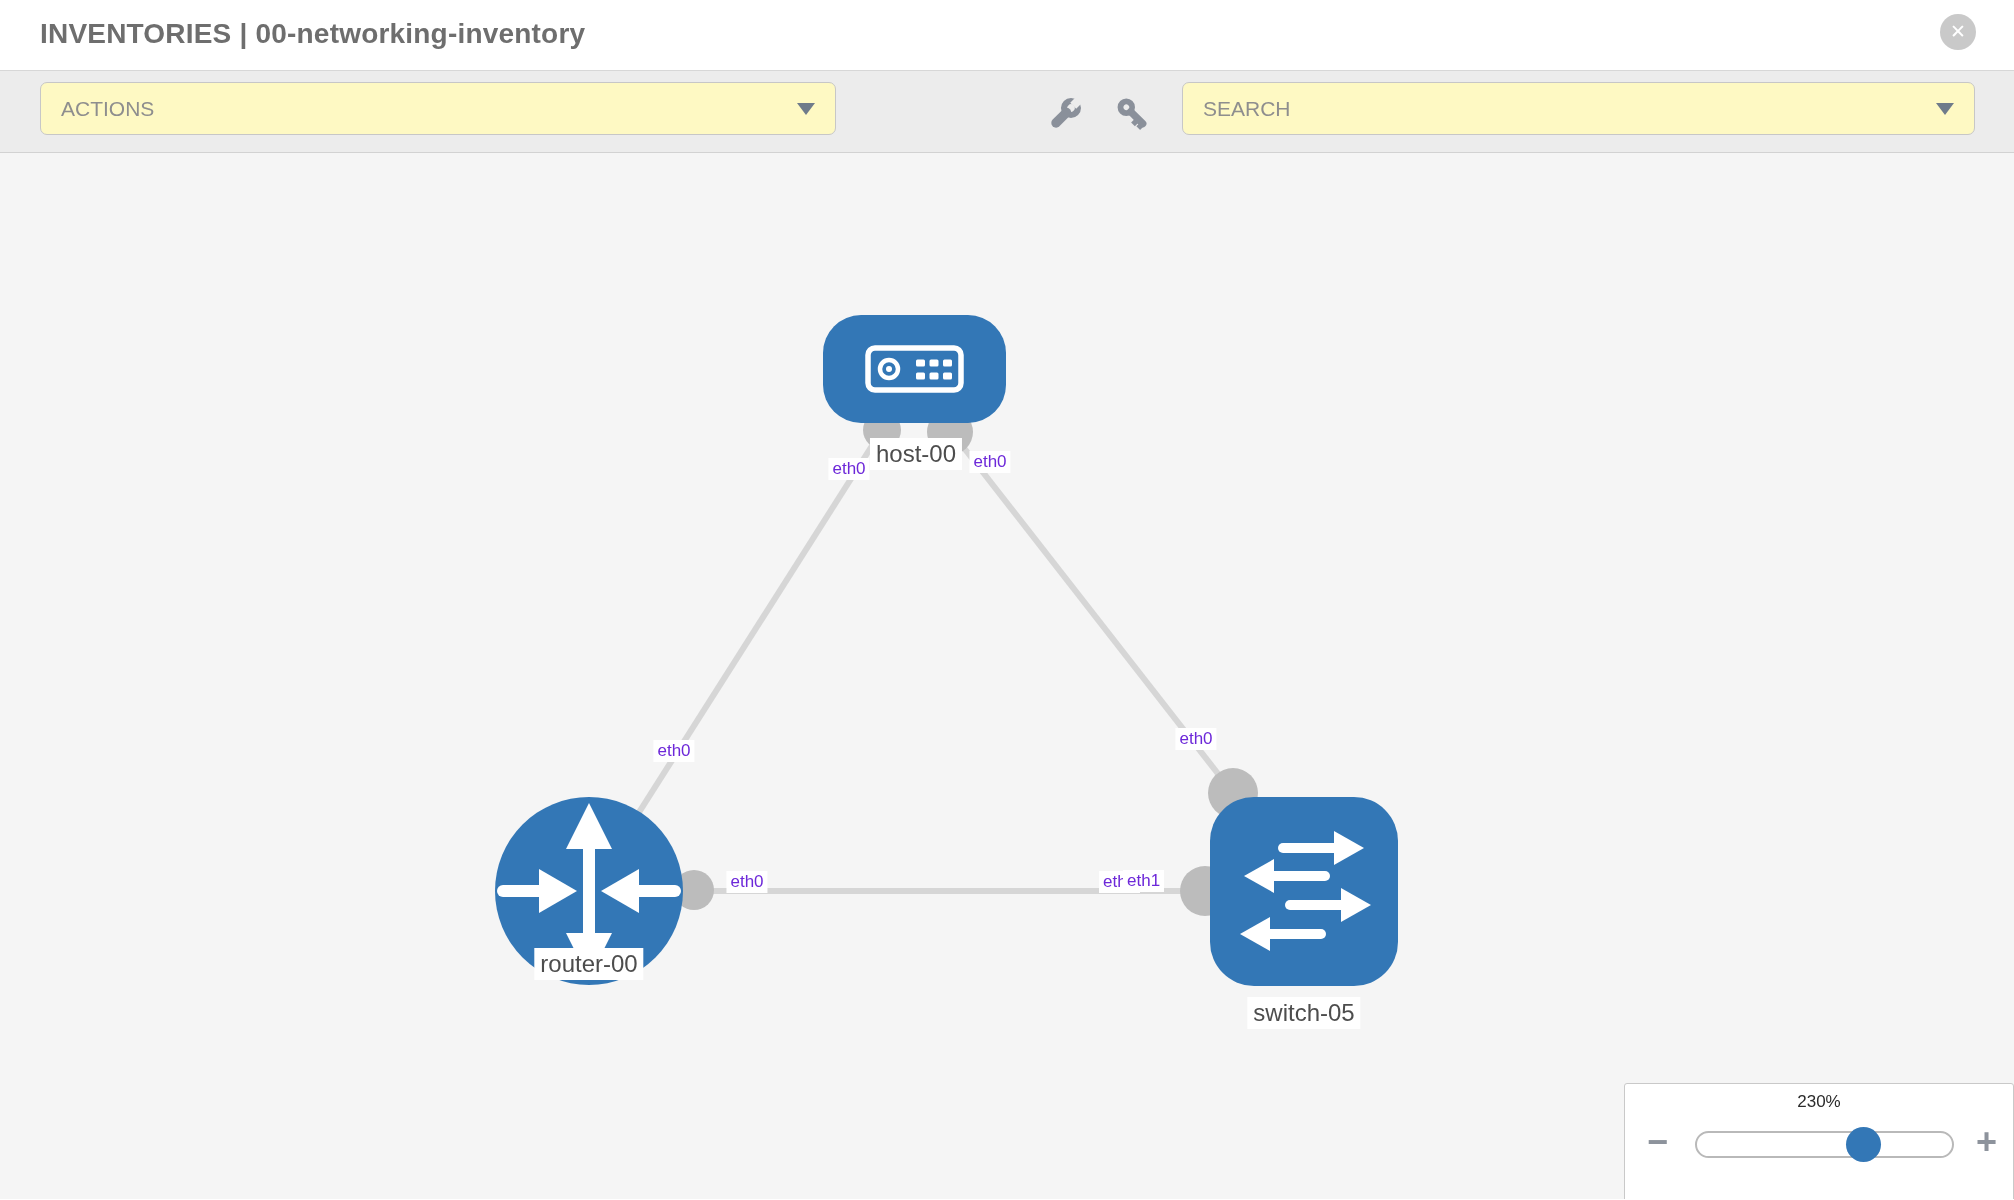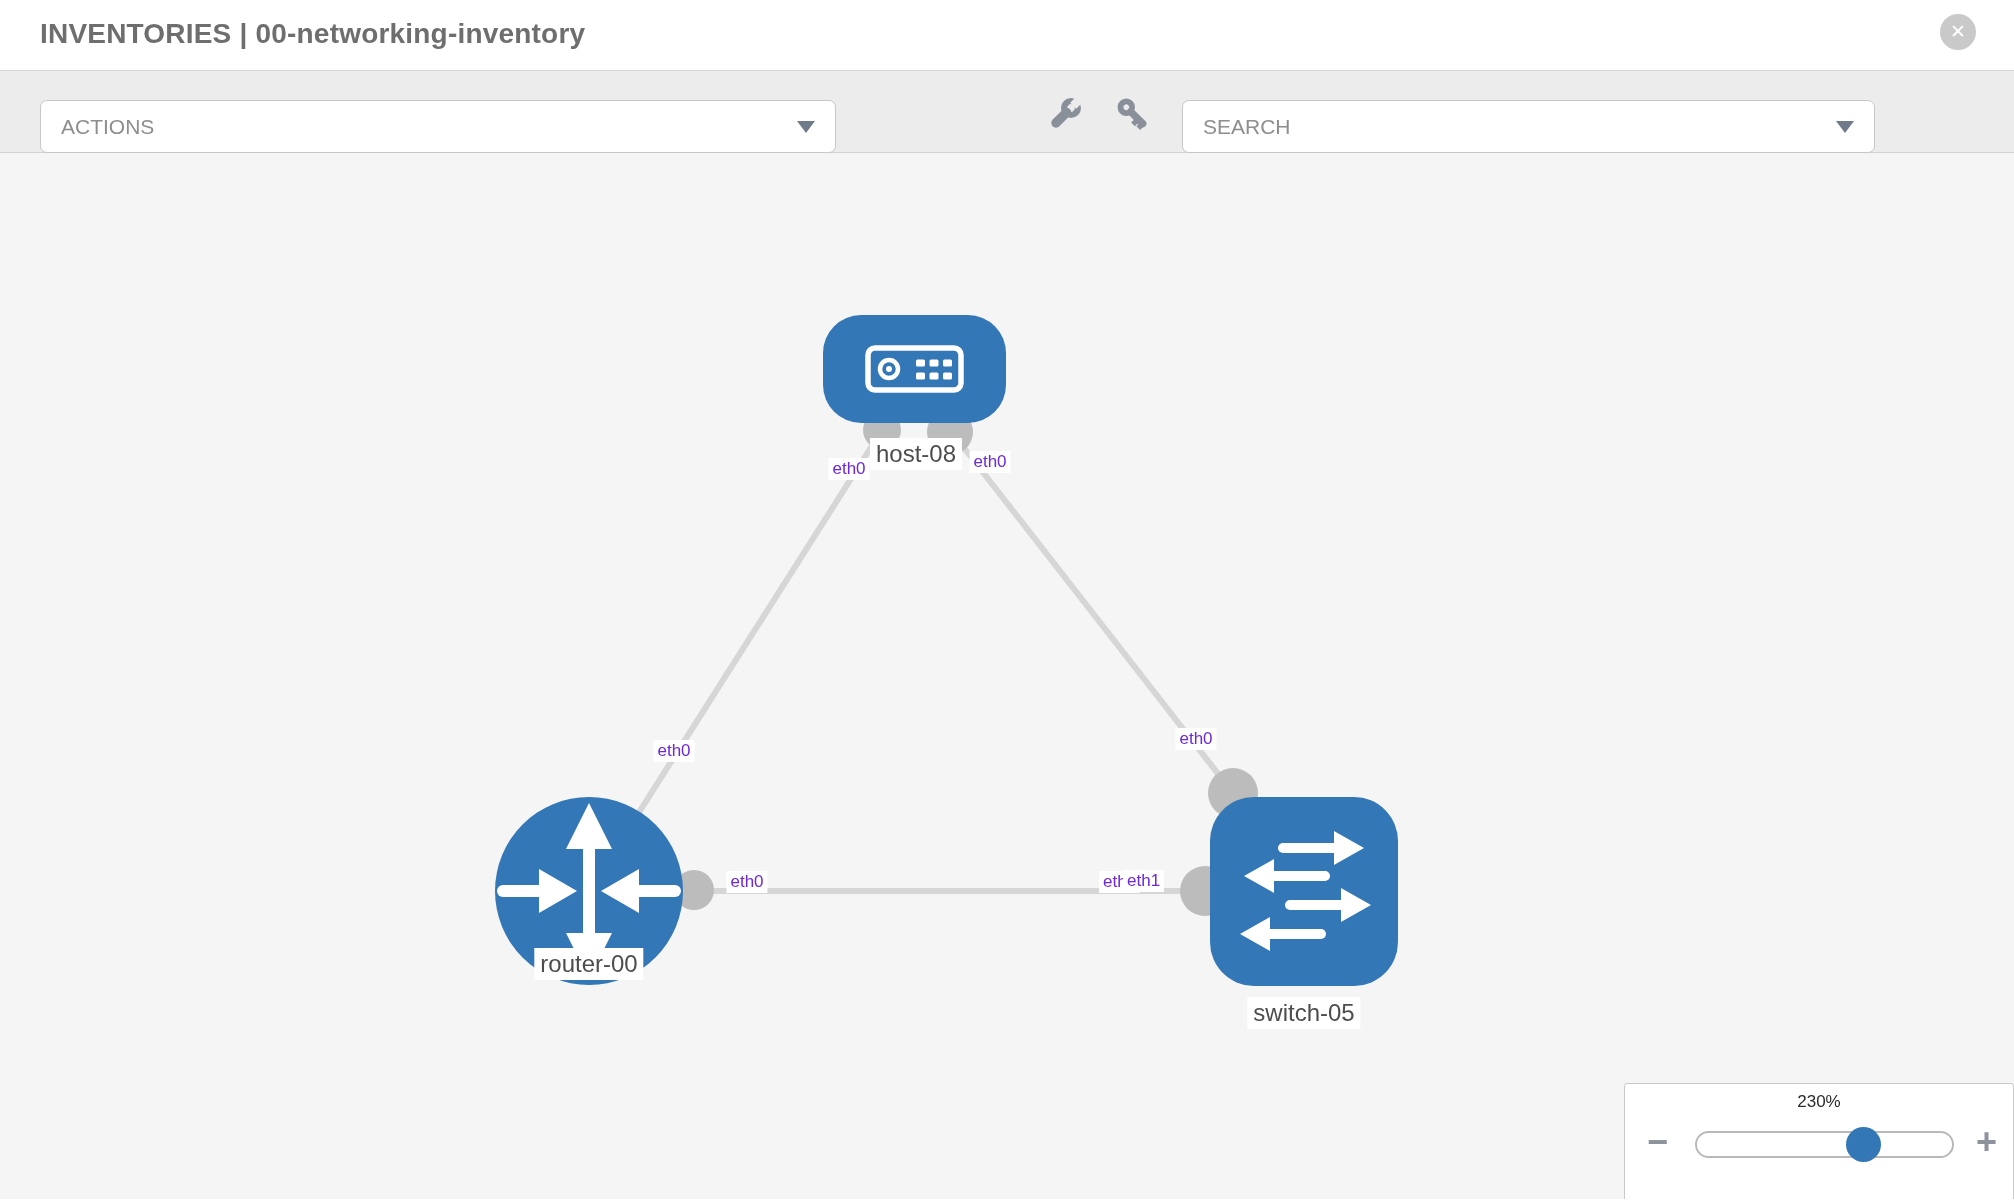--- a/index.html
+++ b/index.html
@@ -13,7 +13,7 @@
 
   
   .toolbar { position:relative; height:82px; background:#ececec; border-bottom:1px solid #d2d2d2; }
-  .select-box { position:absolute; top:29px; height:53px; background:#ffffff; border:1px solid #c7c7c7; border-radius:7px; display:flex; align-items:center; justify-content:space-between; padding:0 20px; cursor:pointer; }
+  .select-box { position:absolute; top:11px; height:53px; background:#fef9c3; border:1px solid #c7c7c7; border-radius:7px; display:flex; align-items:center; justify-content:space-between; padding:0 20px; cursor:pointer; }
   .select-box .select-label { font-size:21px; color:#8e8e8e; }
   .caret { width:0; height:0; border-left:9px solid transparent; border-right:9px solid transparent; border-top:12px solid #6f7b8a; }
   .actions-box { left:40px; width:796px; }

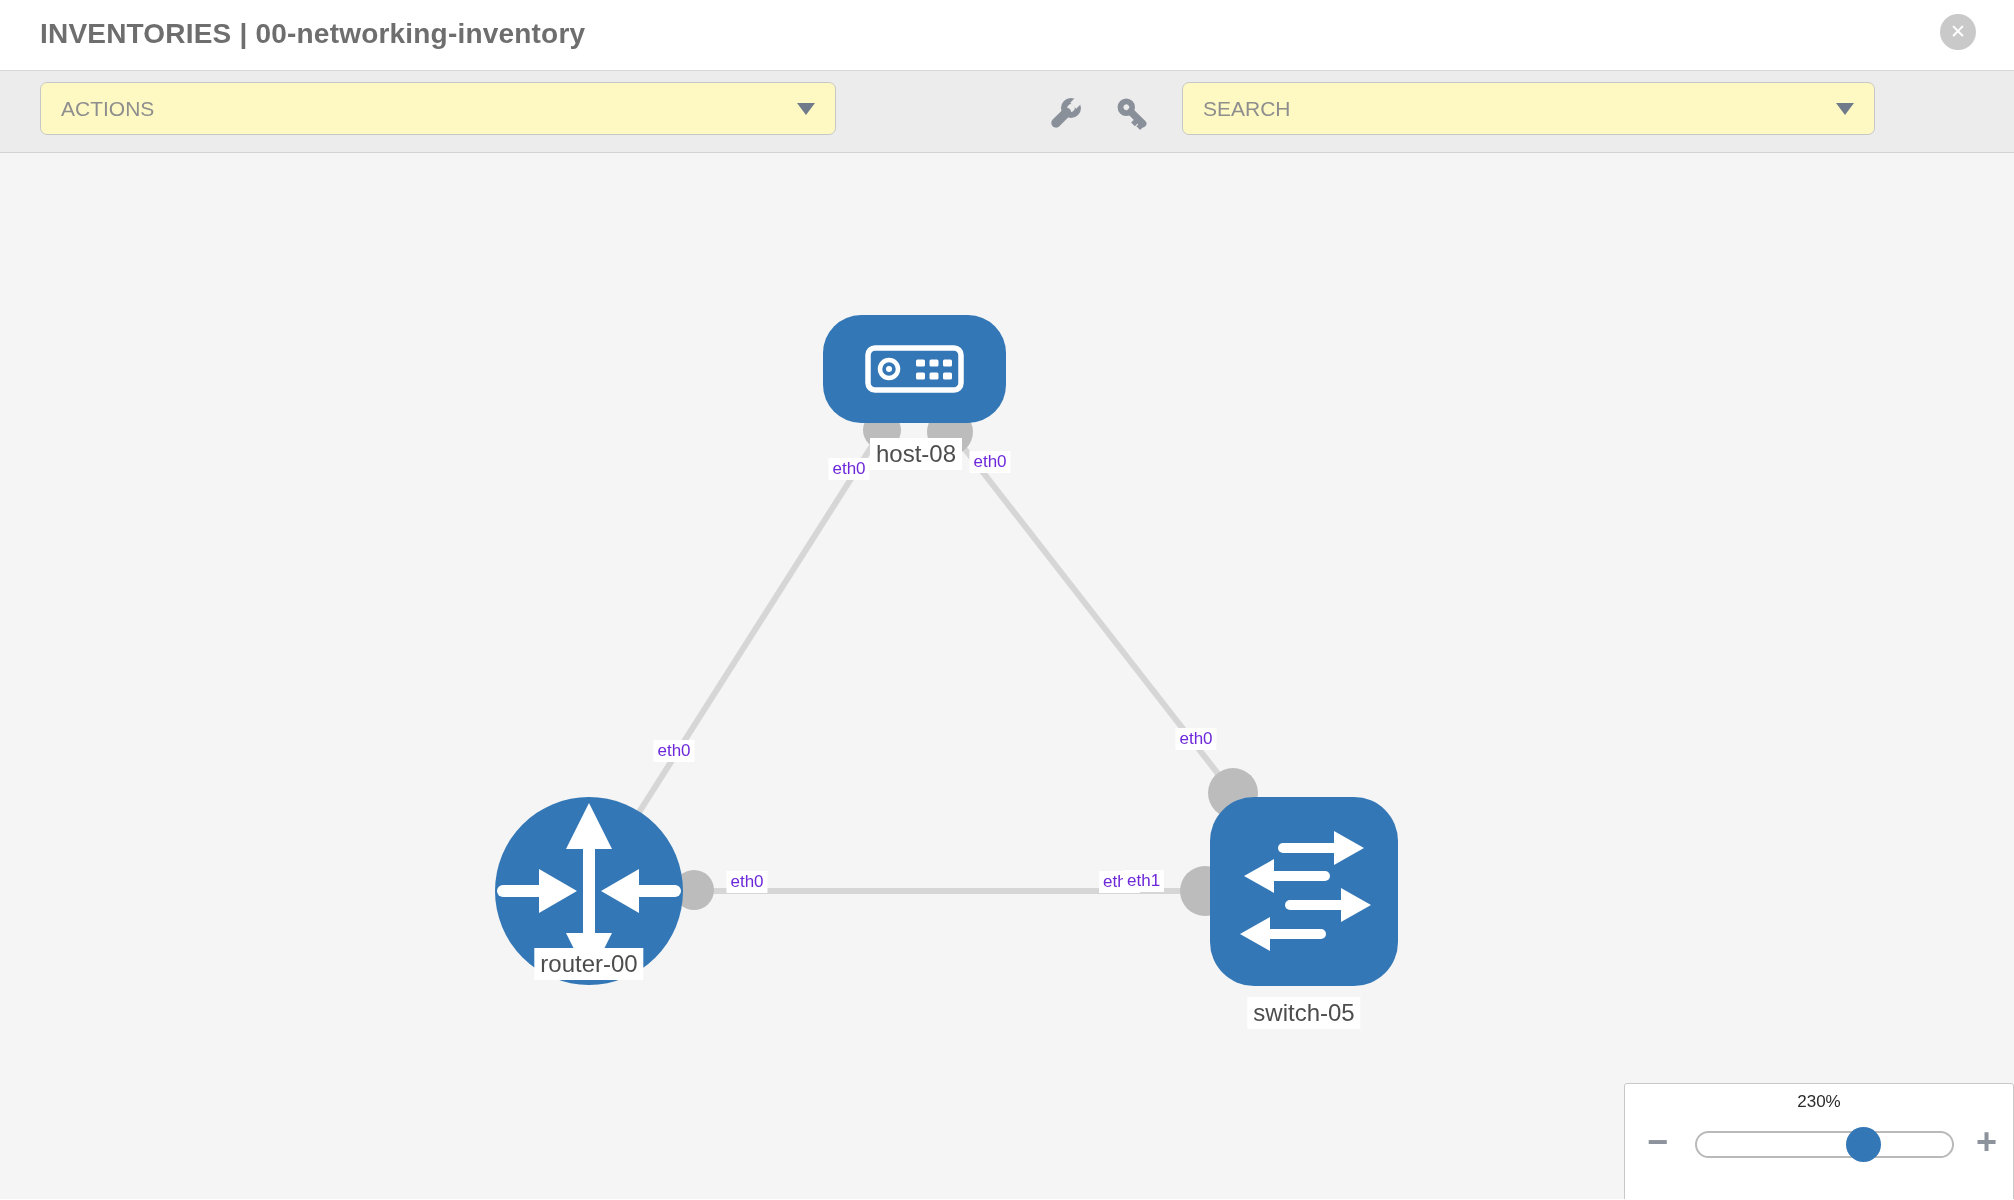--- a/index.html
+++ b/index.html
@@ -17,7 +17,7 @@
   .select-box .select-label { font-size:21px; color:#8e8e8e; }
   .caret { width:0; height:0; border-left:9px solid transparent; border-right:9px solid transparent; border-top:12px solid #6f7b8a; }
   .actions-box { left:40px; width:796px; }
-  .search-box { left:1182px; width:693px; }
+  .search-box { left:1182px; width:793px; }
   .tool-icon { position:absolute; top:24px; width:38px; height:38px; cursor:pointer; }
   .wrench { left:1046px; }
   .key { left:1114px; }

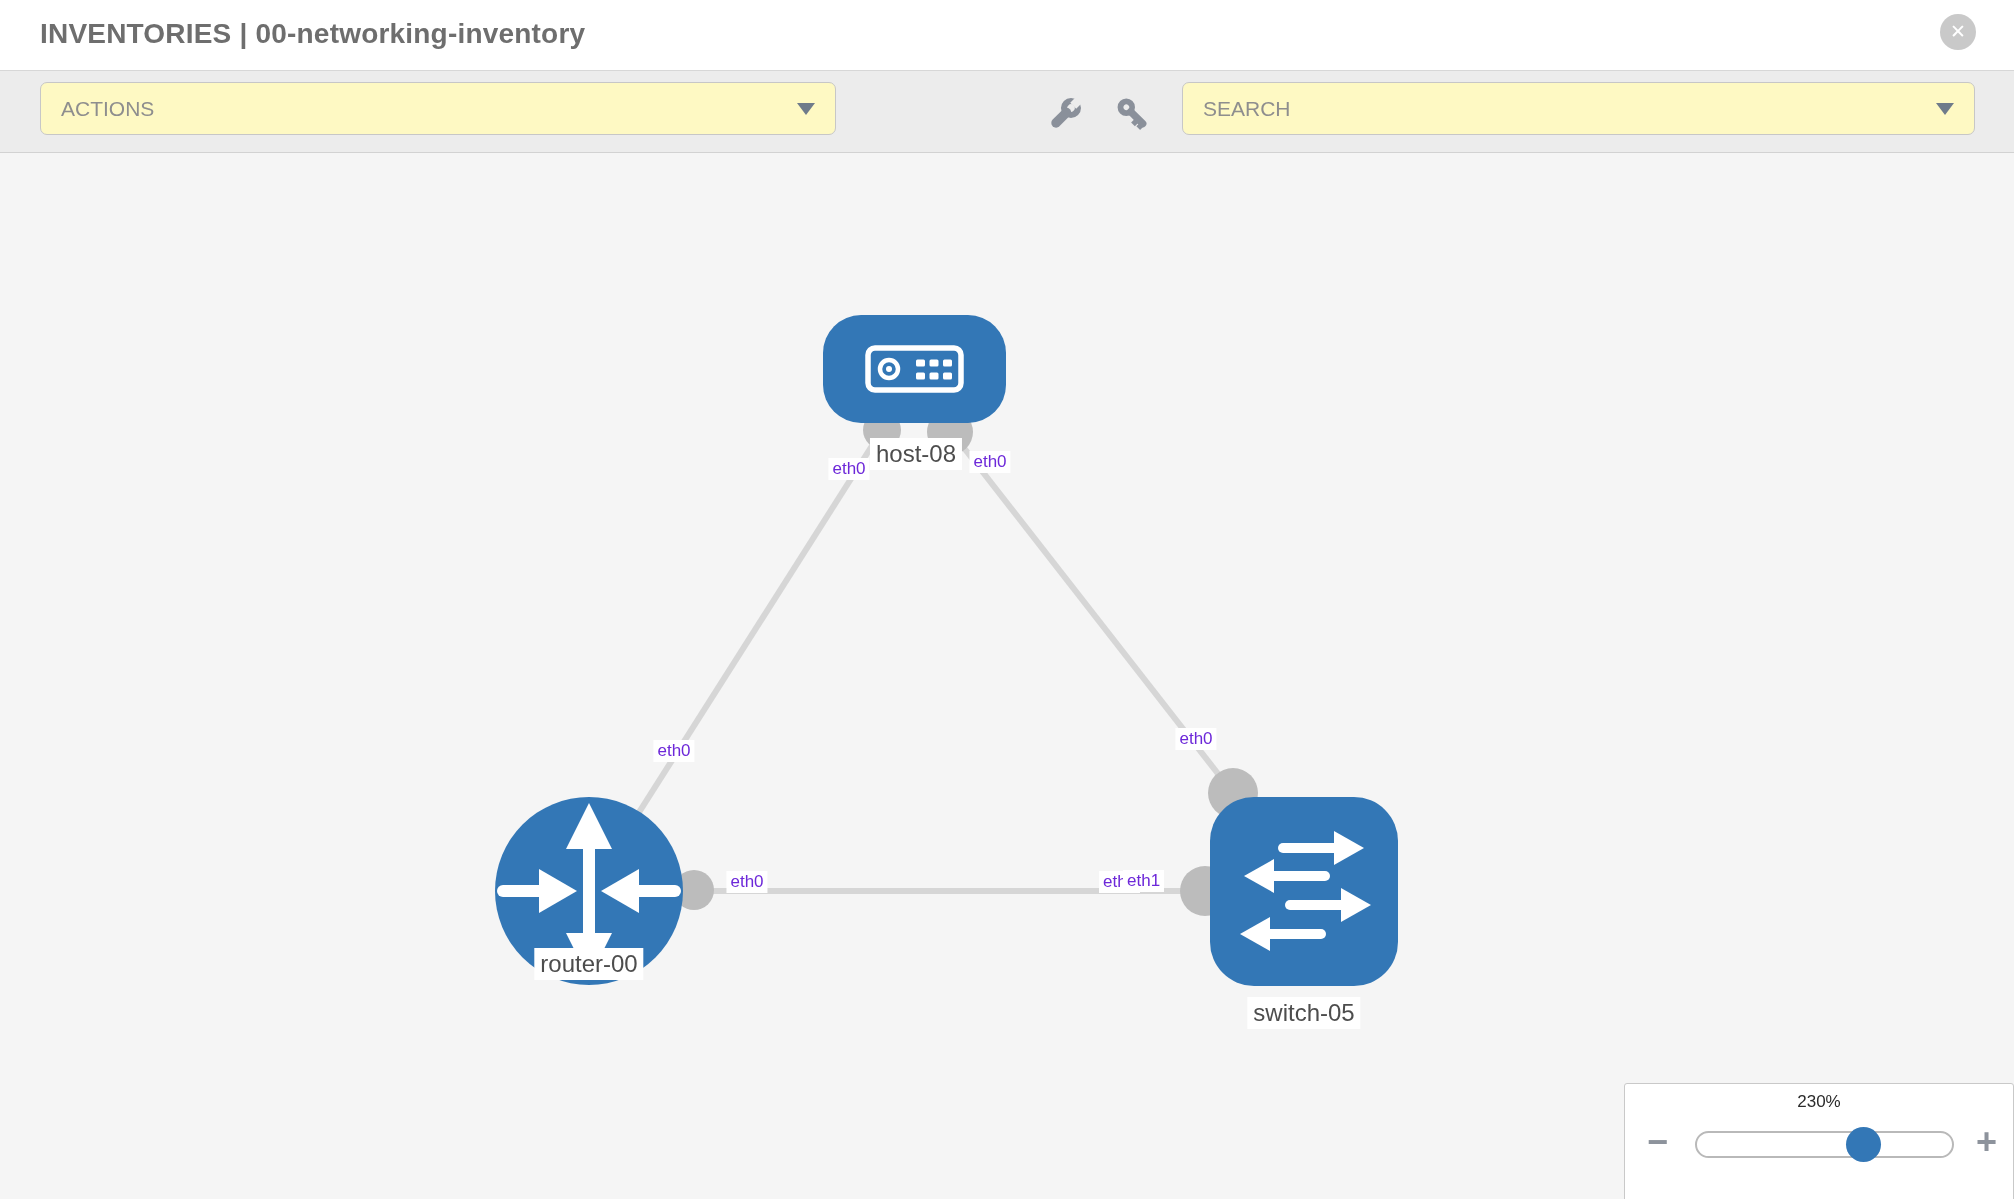--- a/index.html
+++ b/index.html
@@ -135,7 +135,7 @@
     </g>
   </svg>
 
-  <div class="canvas-label node-label" style="left:916px; top:301px;">host-08</div>
+  <div class="canvas-label node-label" style="left:916px; top:301px;">host-00</div>
   <div class="canvas-label node-label" style="left:589px; top:811px;">router-00</div>
   <div class="canvas-label node-label" style="left:1304px; top:860px;">switch-05</div>
 

